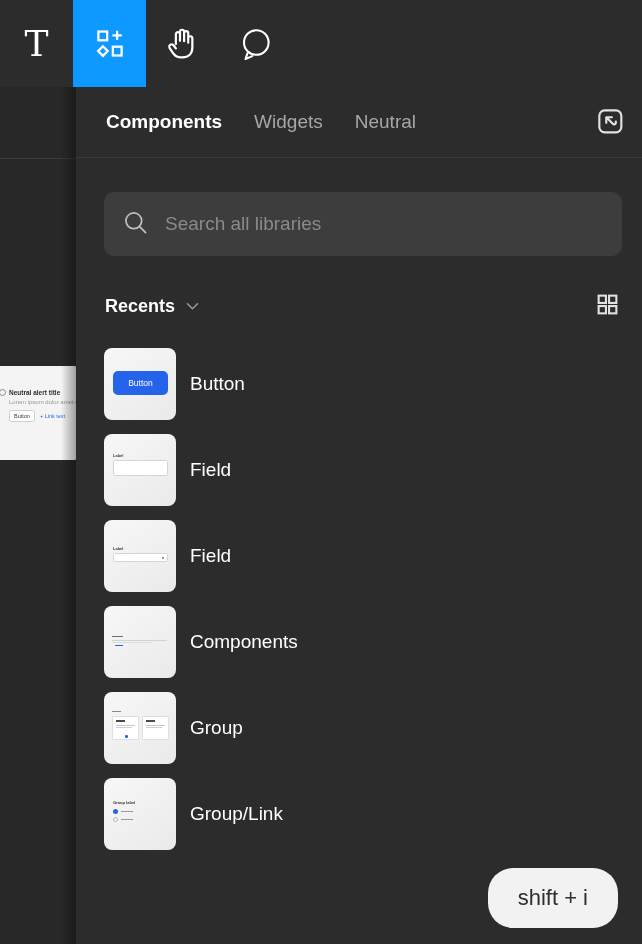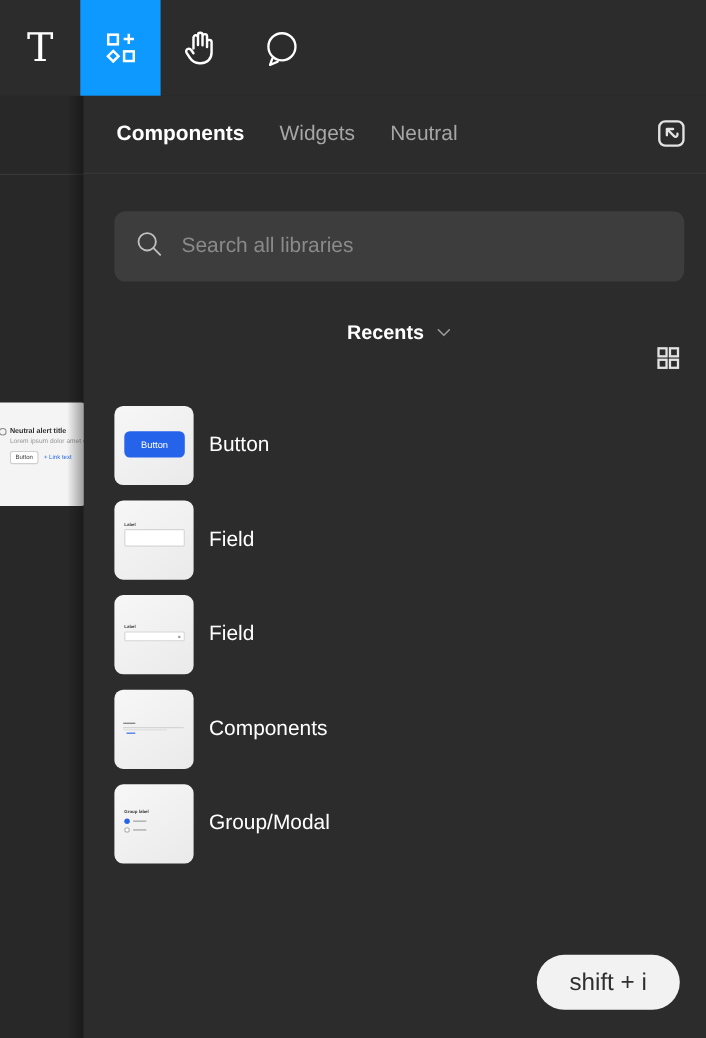--- a/index.html
+++ b/index.html
@@ -44,7 +44,7 @@
       font-family:"Liberation Sans", sans-serif; font-size:19px; color:#f0abfc; }
   .searchbar input::placeholder { color:#8a8a8a; }
 
-  .section-row { margin:36px 22px 0 29px; display:flex; align-items:center;flex-direction:column; }
+  .section-row { margin:36px 22px 0 29px; display:flex; align-items:center; }
   .section-left { display:flex; align-items:center; gap:11px; cursor:pointer; }
   .section-title { font-size:18px; font-weight:bold; color:#fff; }
   .grid-btn { margin-left:auto; background:transparent; border:none; cursor:pointer; display:flex; }

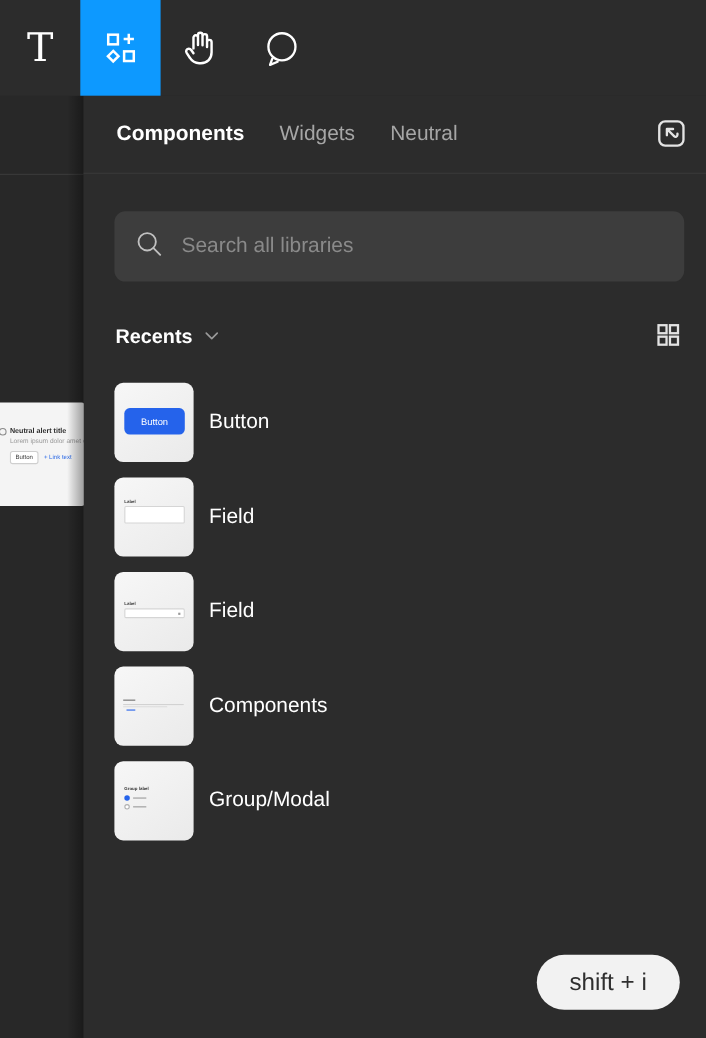--- a/index.html
+++ b/index.html
@@ -233,6 +233,23 @@
         <span class="item-label">Components</span>
       </div>
 
+      <div class="item">
+        <div class="thumb pv-group">
+          <div class="g-label"></div>
+          <div class="g-card g1">
+              <div class="g-t"></div>
+              <div class="g-l1"></div>
+              <div class="g-l2"></div>
+              <div class="g-dot"></div>
+            </div>
+          <div class="g-card g2">
+              <div class="g-t"></div>
+              <div class="g-l1"></div>
+              <div class="g-l2"></div>
+            </div>
+        </div>
+        <span class="item-label">Group</span>
+      </div>
 
       <div class="item">
         <div class="thumb pv-radio">

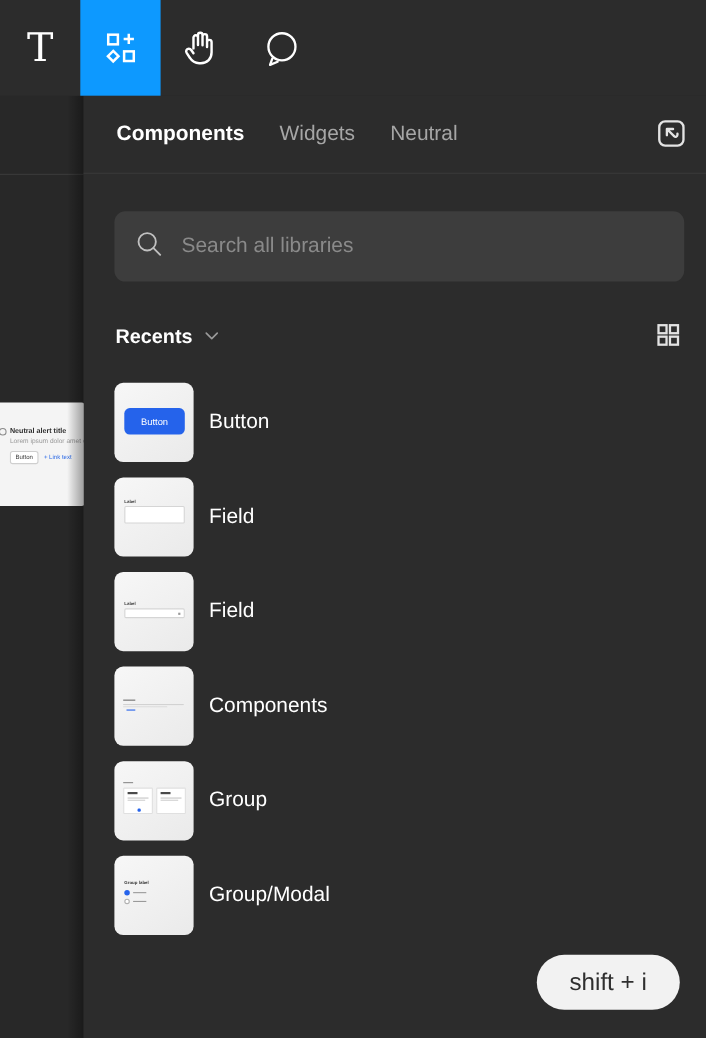--- a/index.html
+++ b/index.html
@@ -259,7 +259,7 @@
           <div class="r-c2"></div>
             <div class="r-t2"></div>
         </div>
-        <span class="item-label">Group/Modal</span>
+        <span class="item-label">Group/Link</span>
       </div>
 
     </div>

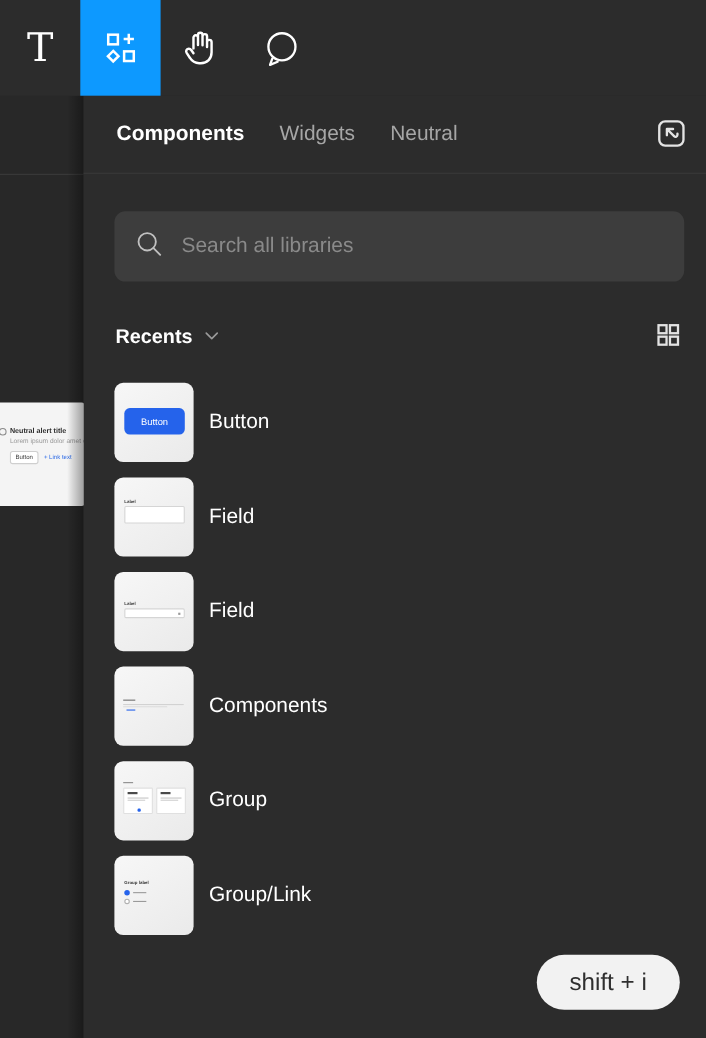--- a/index.html
+++ b/index.html
@@ -94,7 +94,7 @@
   .r-c2 { position:absolute; left:9px; top:39px; width:5px; height:5px; border-radius:50%; background:#fff; border:0.5px solid #b0b0b0; }
   .r-t2 { position:absolute; left:17px; top:41px; width:12px; height:1px; background:#9a9a9a; }
 
-  .shortcut-pill { position:absolute; right:24px; bottom:26px; height:50px; padding:0 30px; border-radius:25px;
+  .shortcut-pill { position:absolute; right:24px; bottom:16px; height:60px; padding:0 30px; border-radius:25px;
       background:#f2f2f2; color:#2f2f2f; font-size:22px; display:flex; align-items:center; white-space:nowrap;text-align:right; }
 </style>
 </head>

